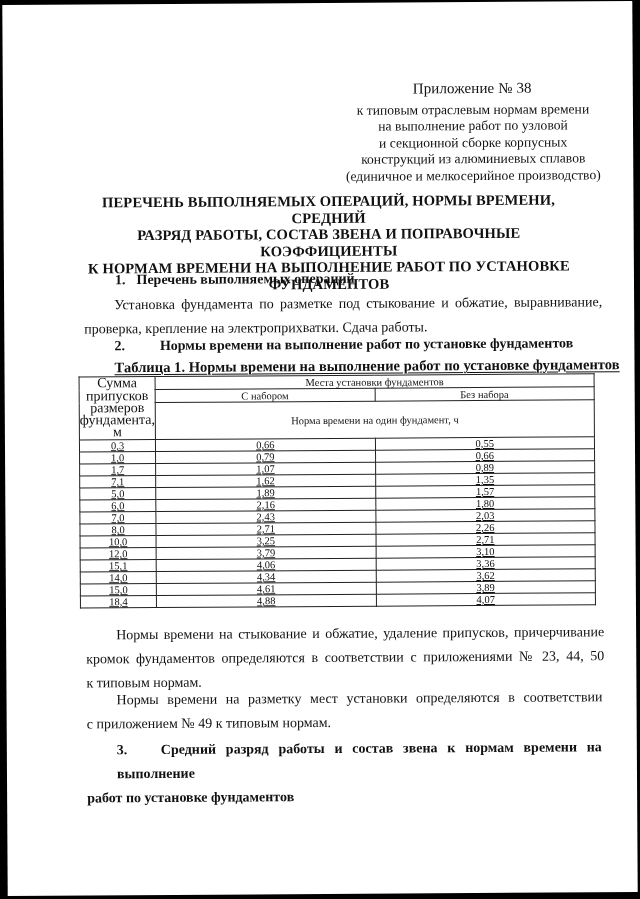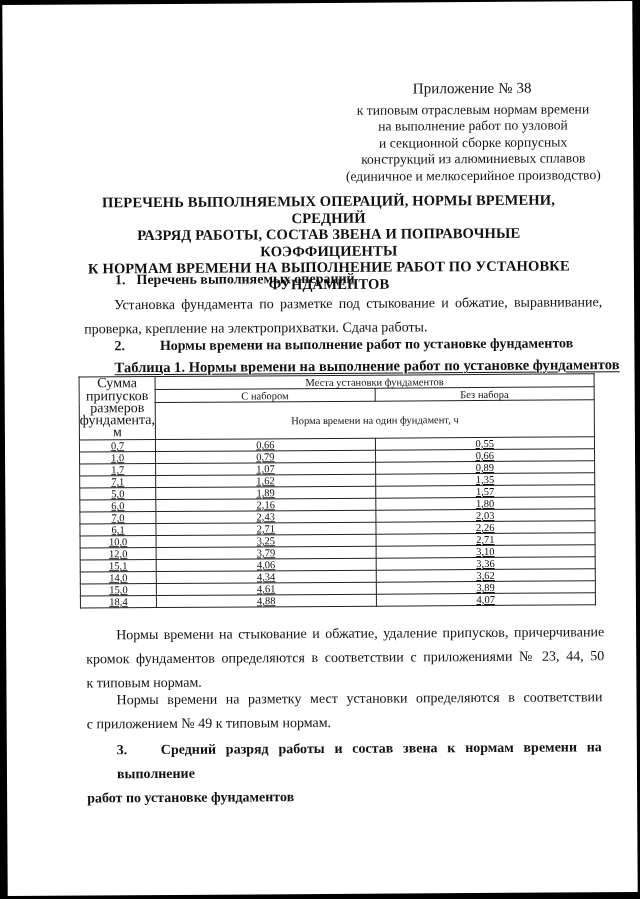--- a/index.html
+++ b/index.html
@@ -192,7 +192,7 @@
       </tr>
 
       <tr class="data-row">
-        <td>0,7</td>
+        <td>0,3</td>
         <td>0,66</td>
         <td>0,55</td>
       </tr>

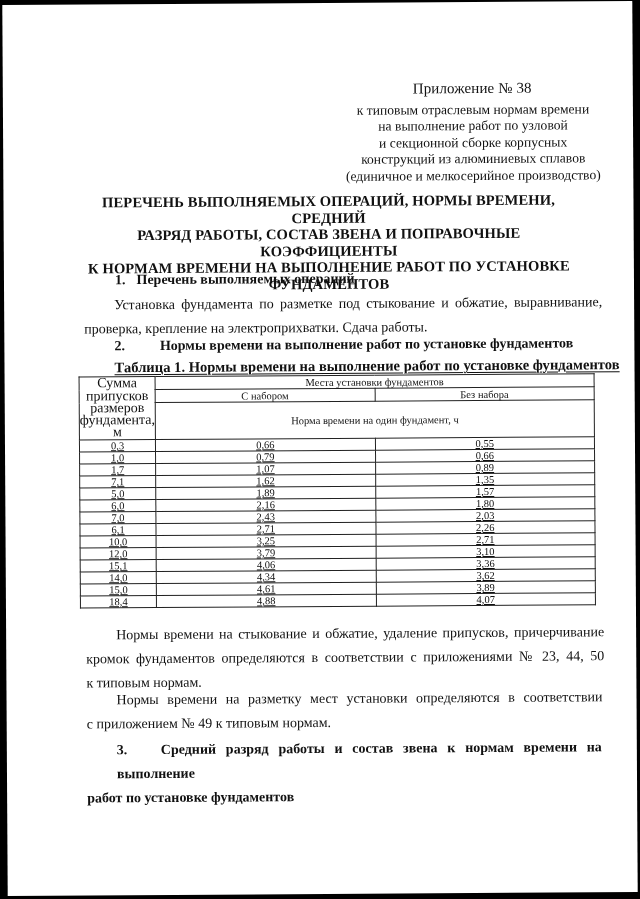--- a/index.html
+++ b/index.html
@@ -227,7 +227,7 @@
         <td>2,03</td>
       </tr>
       <tr class="data-row">
-        <td>6,1</td>
+        <td>8,0</td>
         <td>2,71</td>
         <td>2,26</td>
       </tr>

